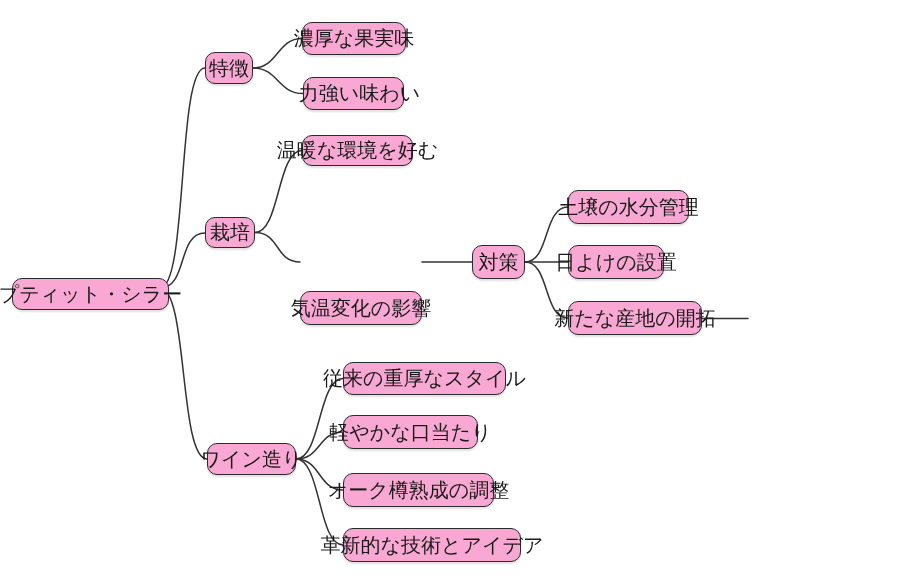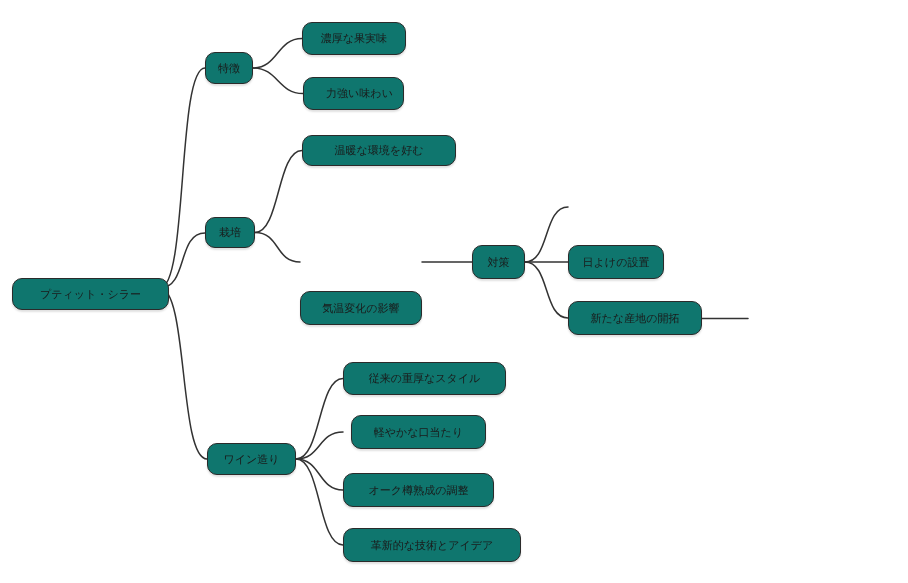--- a/index.html
+++ b/index.html
@@ -34,11 +34,11 @@
     display: flex;
     align-items: center;
     justify-content: center;
-    background: #0f766e;
+    background: #f9a8d4;
     border: 1.7px solid #2b2b2b;
     border-radius: 10px;
     box-shadow: 0 2px 2px rgba(0,0,0,0.12);
-    font-size: 11px;
+    font-size: 20px;
     color: #1a1a1a;
     white-space: nowrap;
     padding: 0 4px;

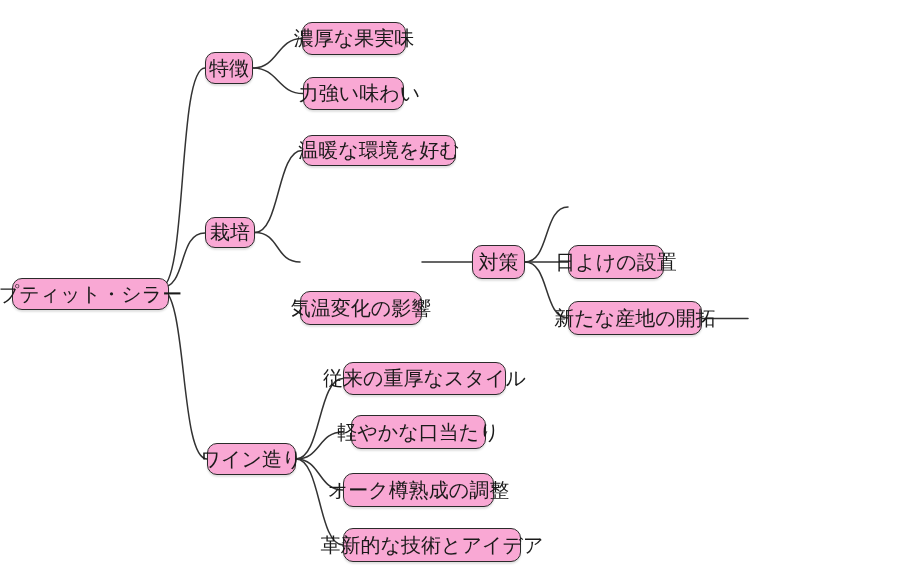--- a/index.html
+++ b/index.html
@@ -75,7 +75,7 @@
   <div class="node" style="left:303px; top:77px;  width:101px; height:33px;padding-left:16px;">力強い味わい</div>
 
   <div class="node" style="left:205px; top:217px; width:50px;  height:31px;">栽培</div>
-  <div class="node" style="left:302px; top:135px; width:154px; height:31px;">温暖な環境を好む</div>
+  <div class="node" style="left:302px; top:135px; width:111px; height:31px;">温暖な環境を好む</div>
   <div class="node" style="left:300px; top:245px; width:122px; height:34px;margin-top:46px;">気温変化の影響</div>
   <div class="node" style="left:472px; top:245px; width:53px;  height:34px;">対策</div>
   <div class="node" style="left:568px; top:245px; width:96px;  height:34px;">日よけの設置</div>

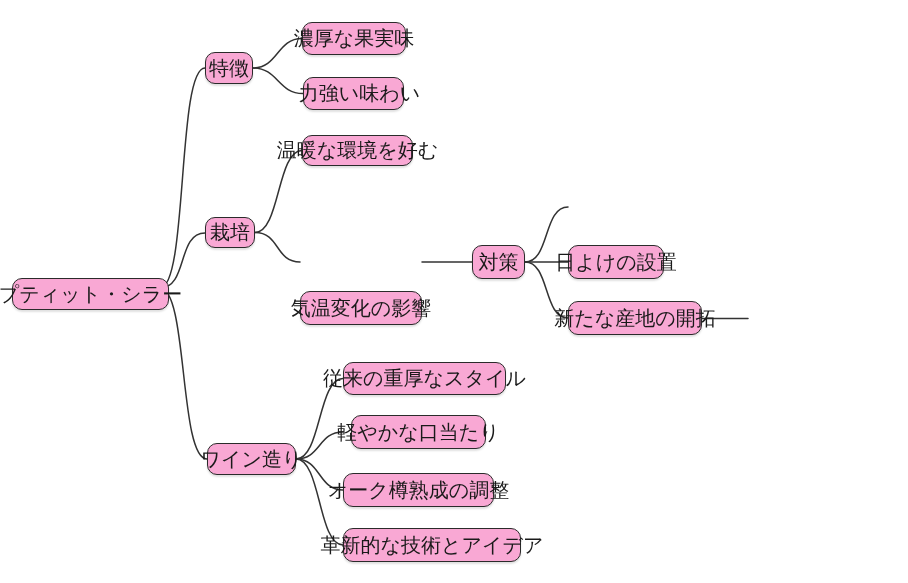--- a/index.html
+++ b/index.html
@@ -78,6 +78,7 @@
   <div class="node" style="left:302px; top:135px; width:111px; height:31px;">温暖な環境を好む</div>
   <div class="node" style="left:300px; top:245px; width:122px; height:34px;margin-top:46px;">気温変化の影響</div>
   <div class="node" style="left:472px; top:245px; width:53px;  height:34px;">対策</div>
+  <div class="node" style="left:568px; top:190px; width:121px; height:34px;">土壌の水分管理</div>
   <div class="node" style="left:568px; top:245px; width:96px;  height:34px;">日よけの設置</div>
   <div class="node" style="left:568px; top:301px; width:134px; height:34px;">新たな産地の開拓</div>
 

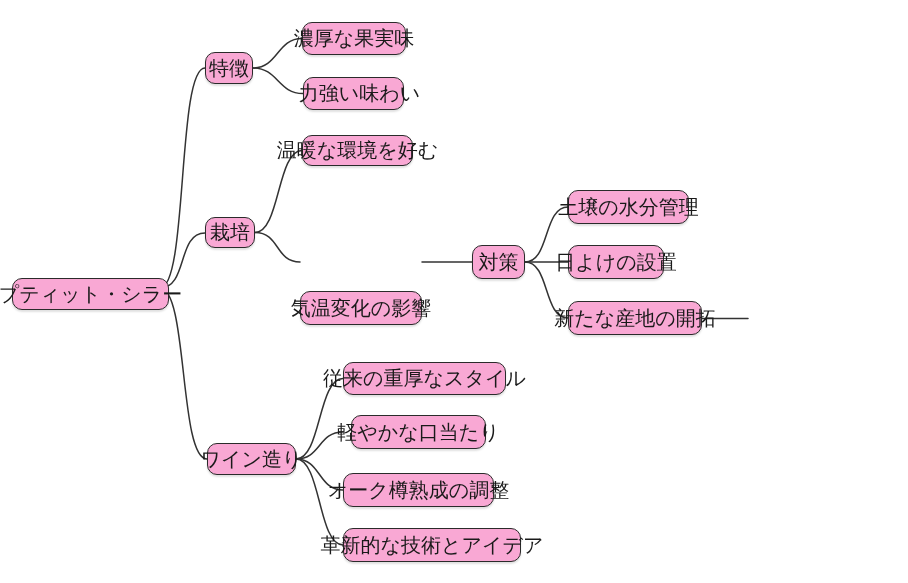--- a/index.html
+++ b/index.html
@@ -84,7 +84,7 @@
 
   <div class="node" style="left:207px; top:443px; width:89px;  height:32px;">ワイン造り</div>
   <div class="node" style="left:343px; top:362px; width:163px; height:33px;">従来の重厚なスタイル</div>
-  <div class="node" style="left:343px; top:415px; width:135px; height:34px;margin-left:8px;">軽やかな口当たり</div>
+  <div class="node" style="left:343px; top:415px; width:135px; height:34px;">軽やかな口当たり</div>
   <div class="node" style="left:343px; top:528px; width:178px; height:34px;">革新的な技術とアイデア</div>
   <div class="node" style="left:343px; top:473px; width:151px; height:34px;">オーク樽熟成の調整</div>
 

